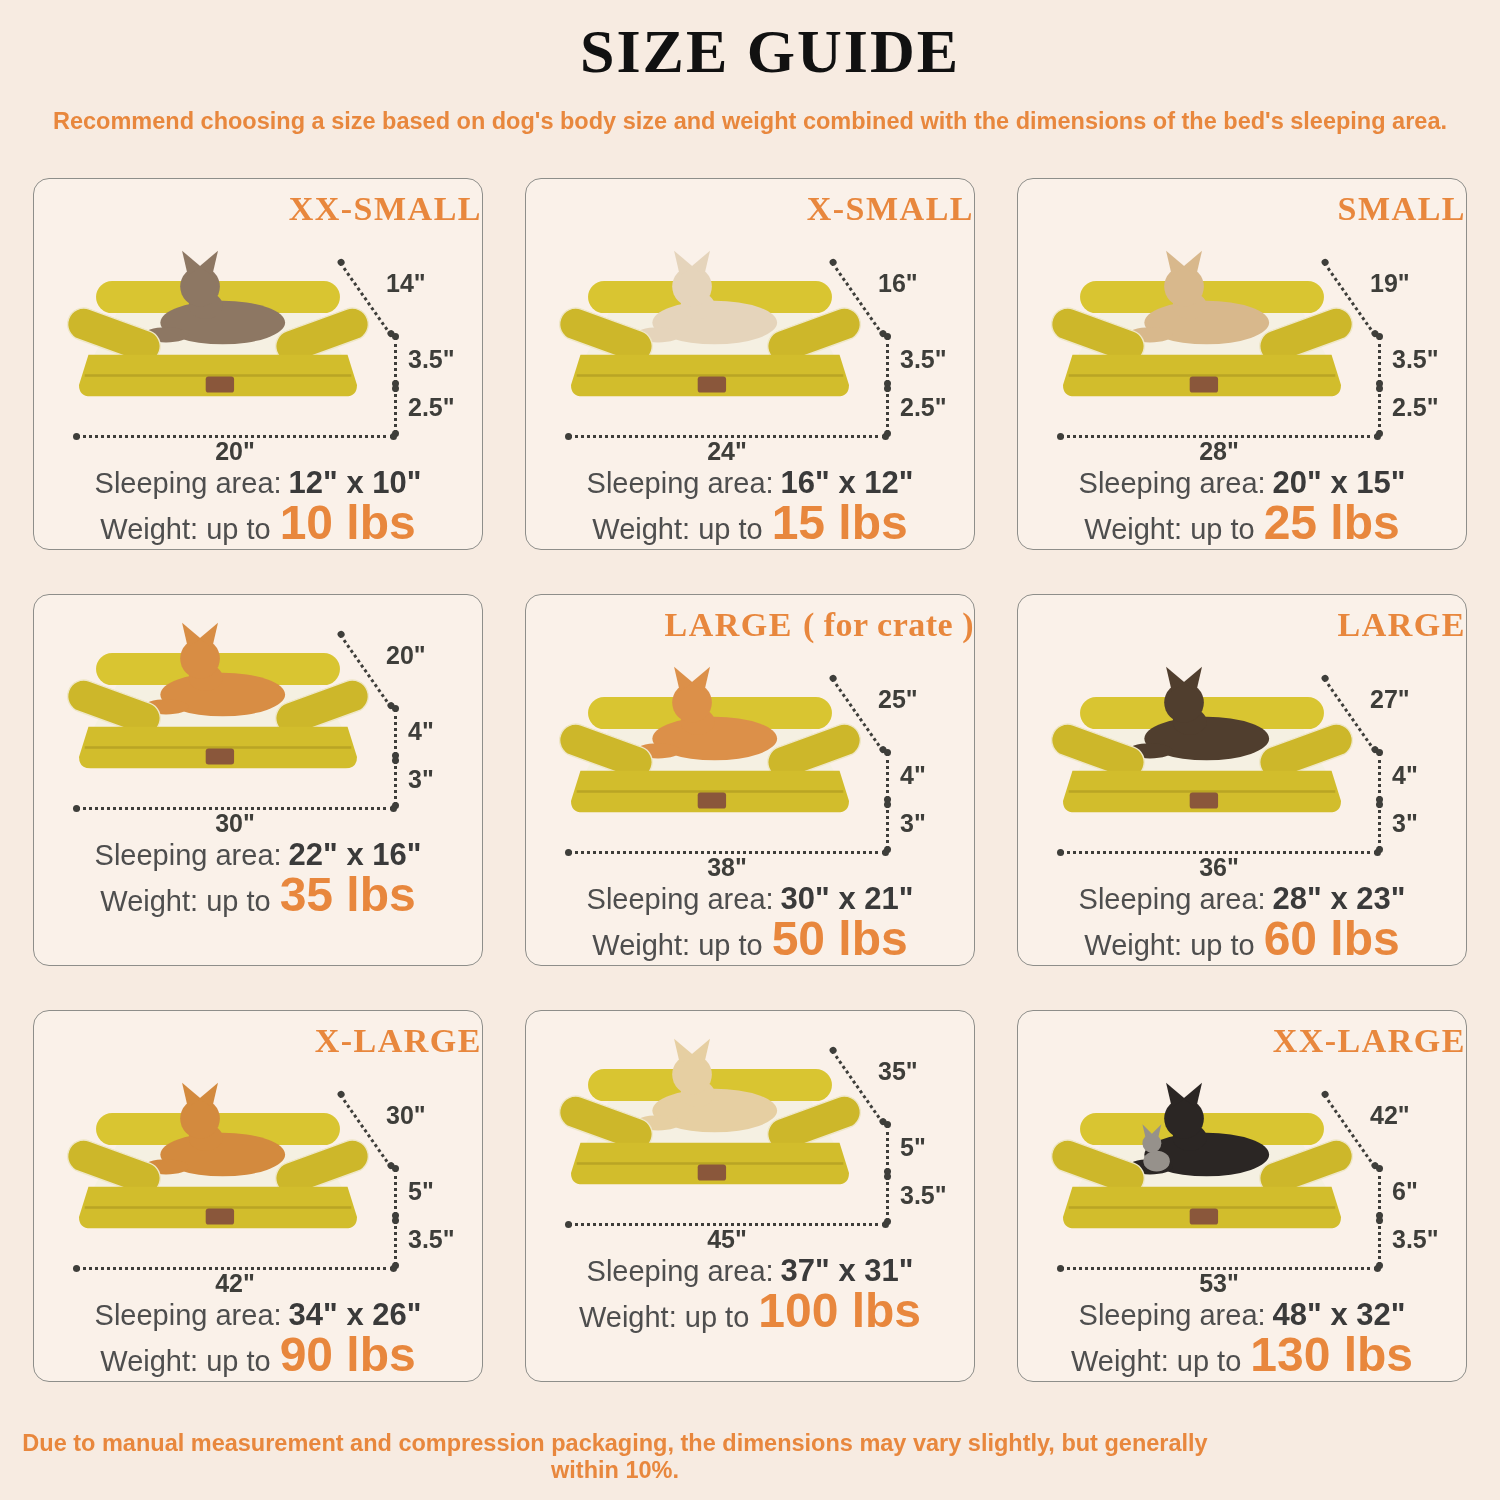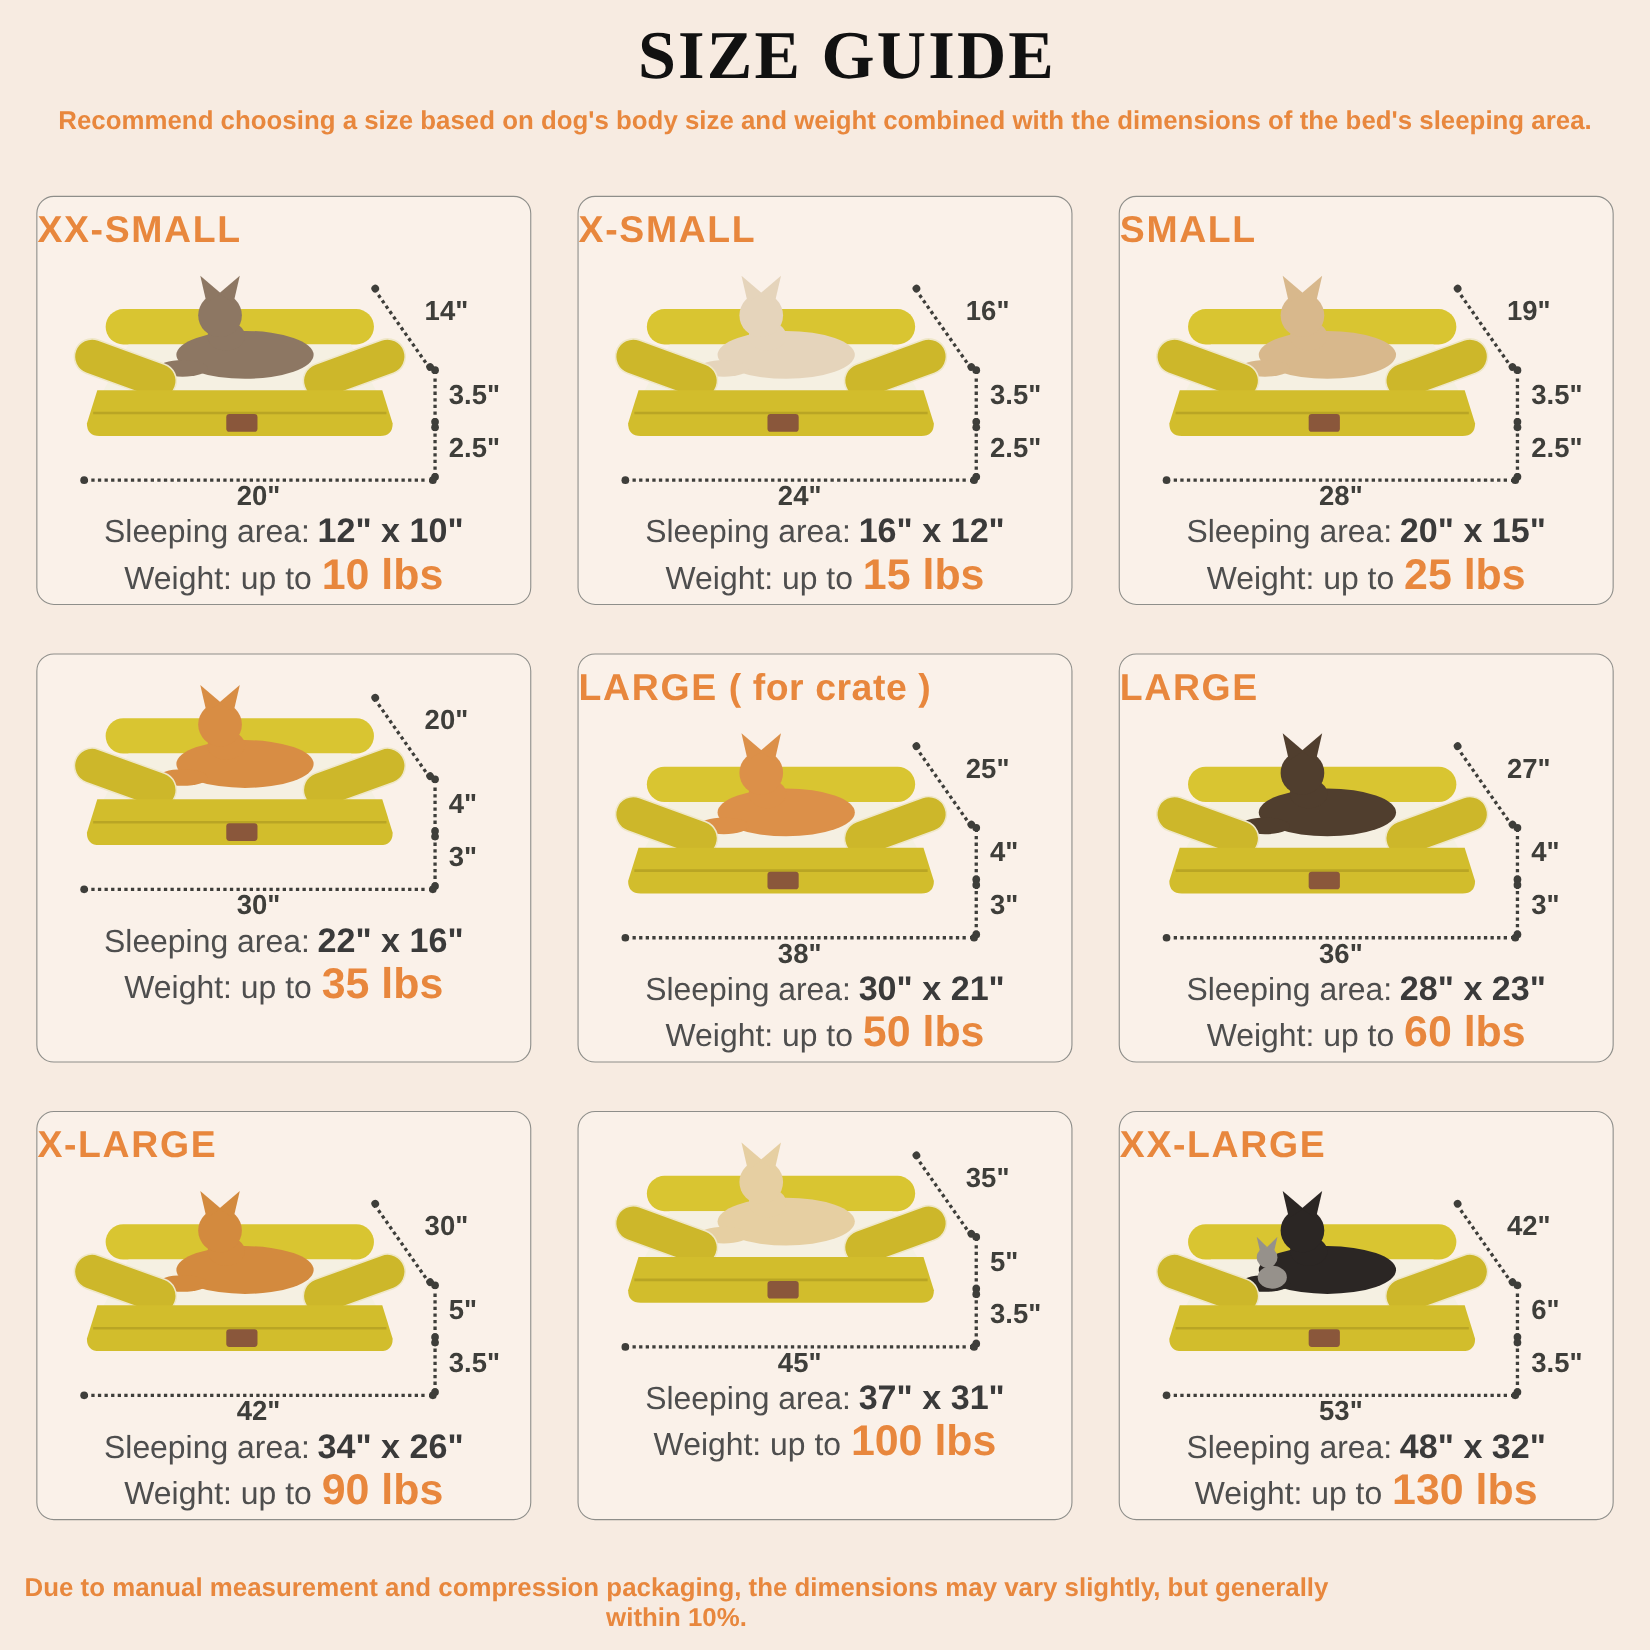--- a/index.html
+++ b/index.html
@@ -32,7 +32,7 @@
     font-weight:700;font-size:62px;letter-spacing:2px;color:#111;margin-left:20px;
   }
   p.subtitle{
-    position:absolute;top:96px;left:0;width:1500px;
+    position:absolute;top:108px;left:0;width:1500px;
     text-align:center;font-size:23.5px;font-weight:700;color:var(--accent);
   }
   p.footerline{

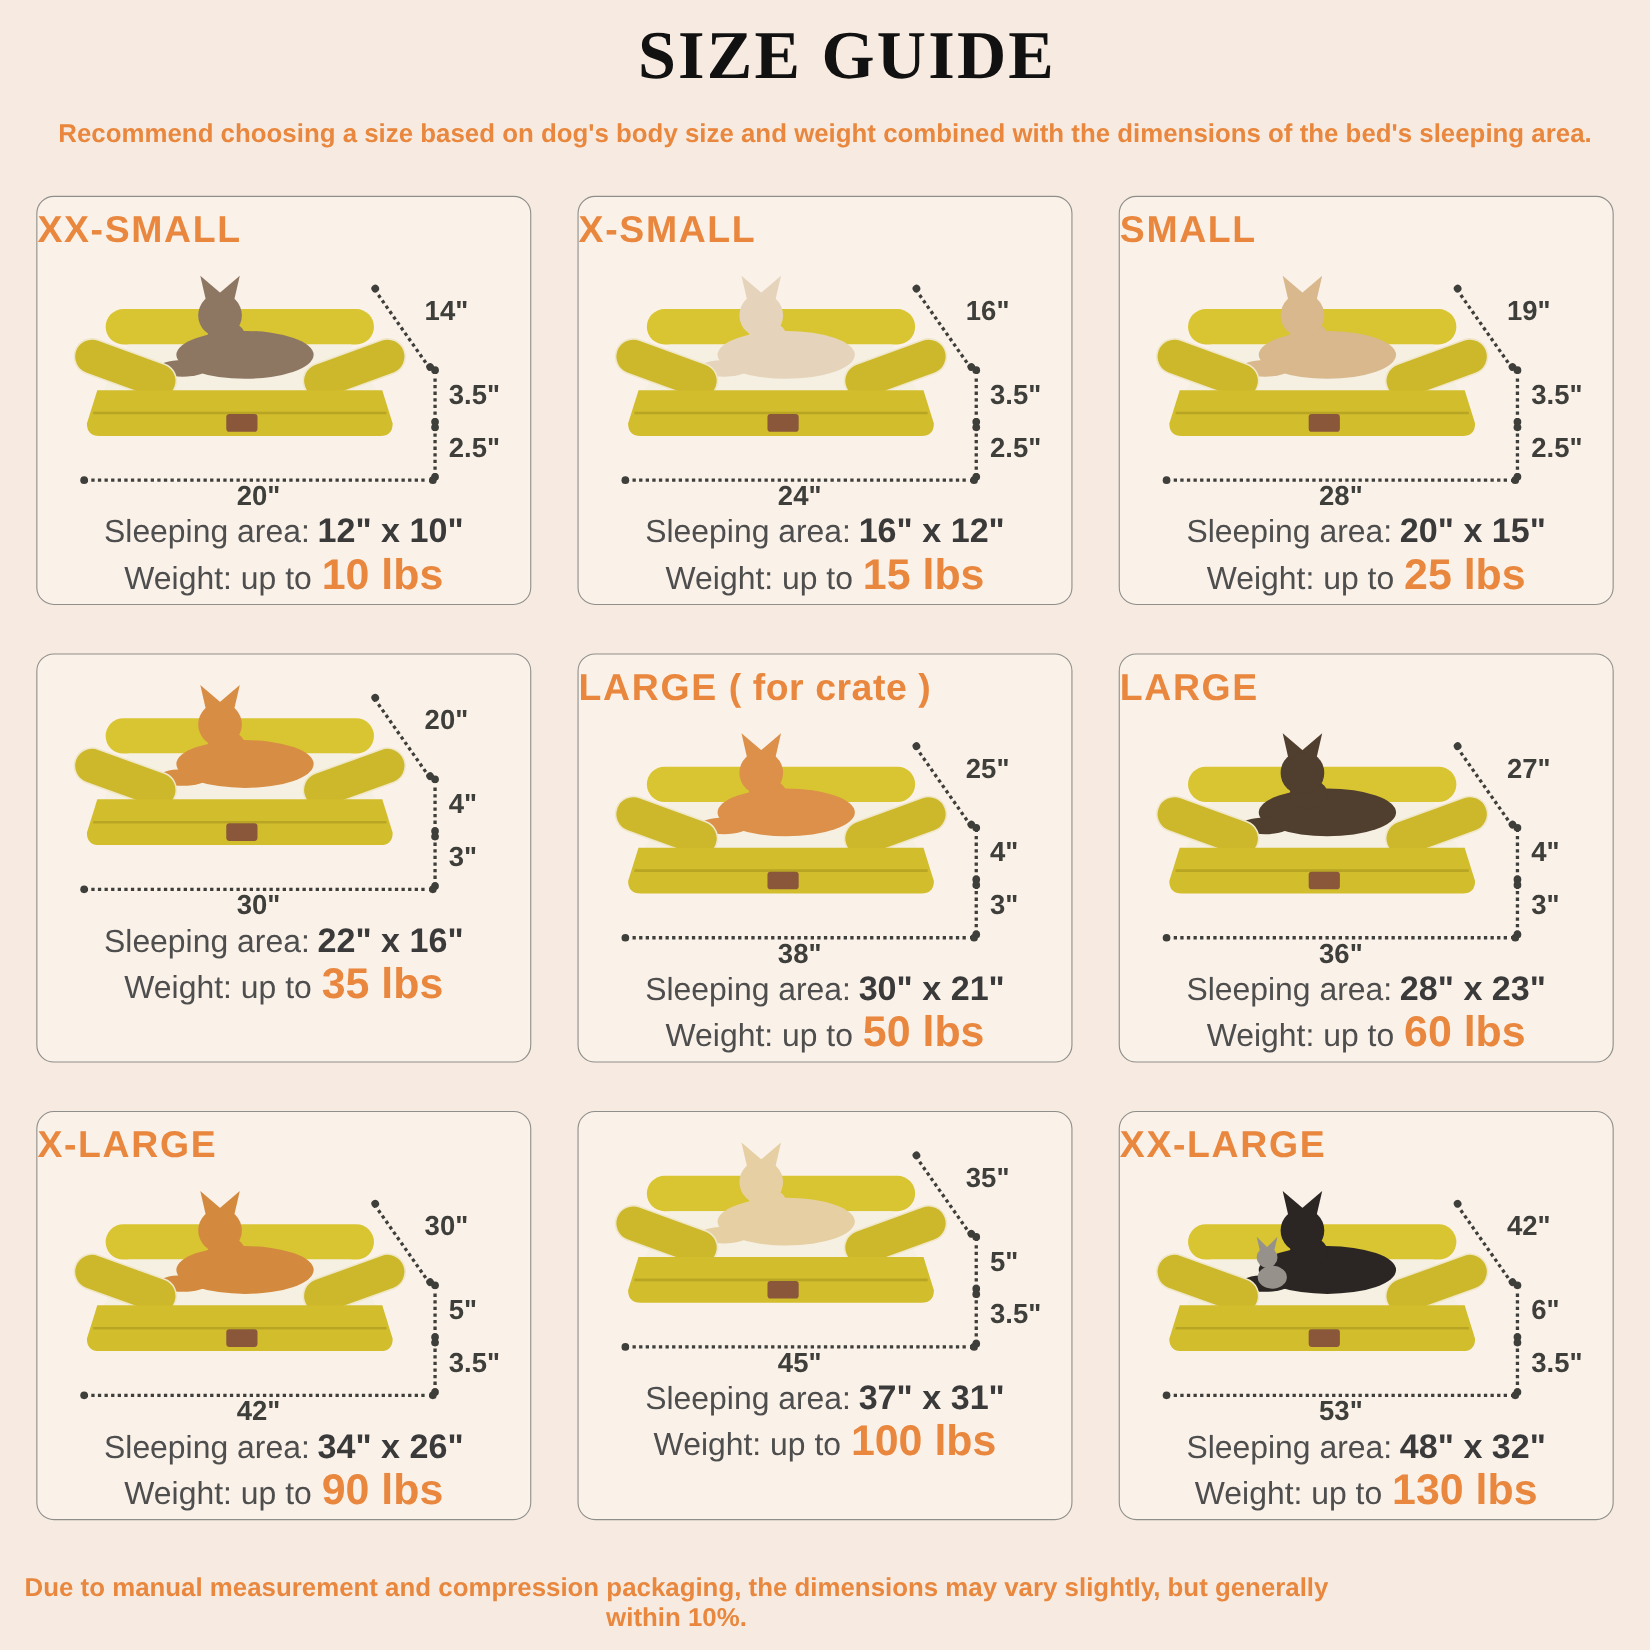--- a/index.html
+++ b/index.html
@@ -53,8 +53,8 @@
     overflow:hidden;
   }
   .card-title{
-    text-align:left;height:44px;line-height:40px;
-    font-family:Liberation Sans, sans-serif;
+    text-align:right;height:44px;line-height:40px;
+    font-family:Liberation Serif, serif;
     font-weight:700;font-size:34px;letter-spacing:1.5px;
     color:var(--accent);
   }

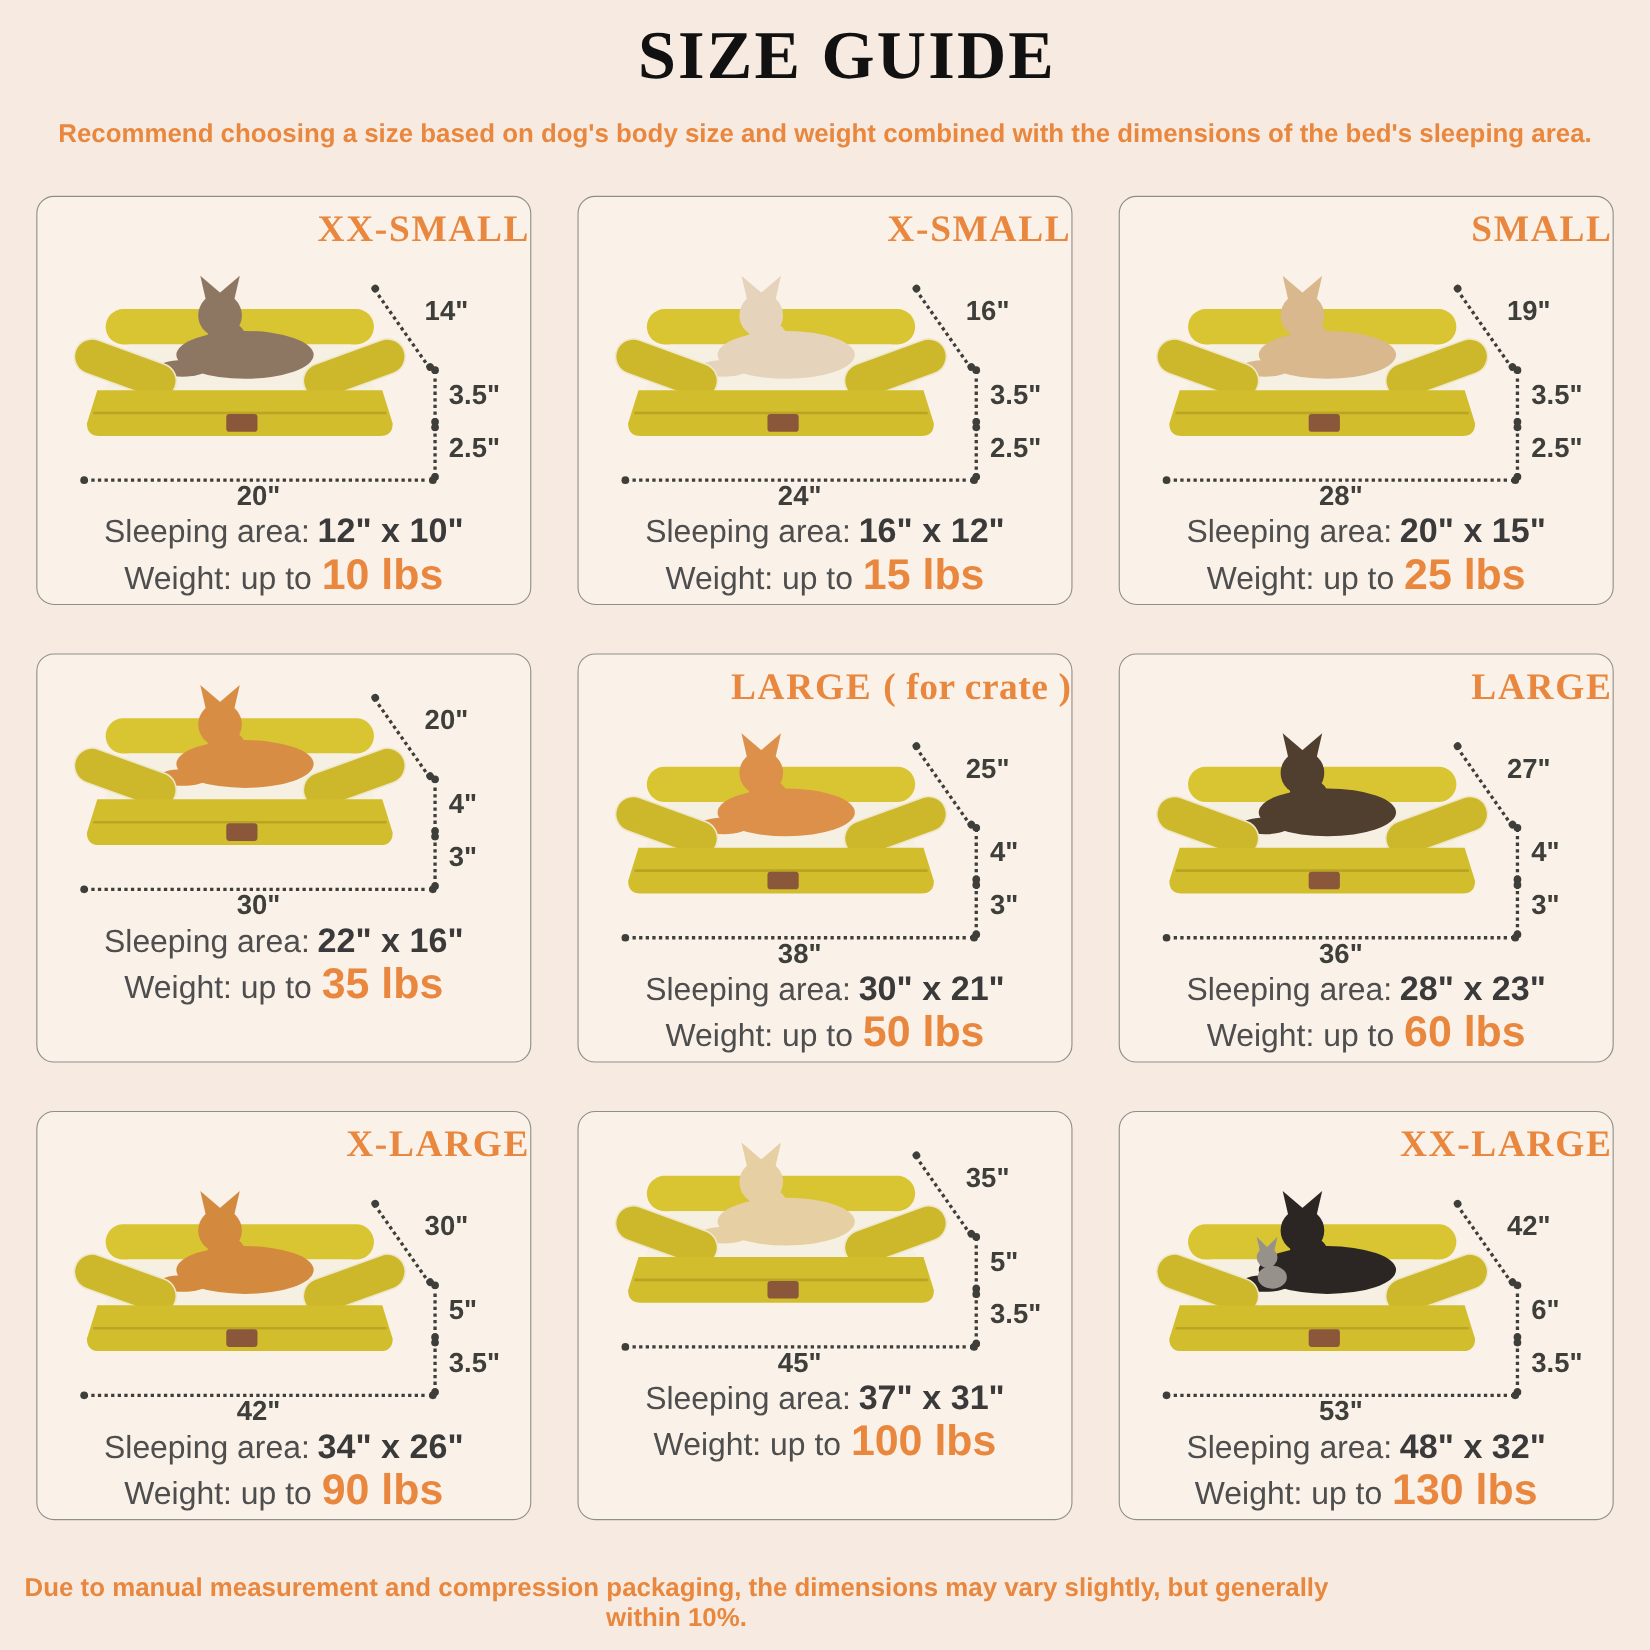--- a/index.html
+++ b/index.html
@@ -105,7 +105,7 @@
     text-align:center;font-size:29px;color:var(--label-gray);
     height:48px;line-height:44px;
   }
-  .weight-line .wval{font-size:39px;color:var(--accent);margin-left:9px;font-weight:700;}
+  .weight-line .wval{font-size:48px;color:var(--accent);margin-left:9px;font-weight:700;}
 </style>
 </head>
 <body>

